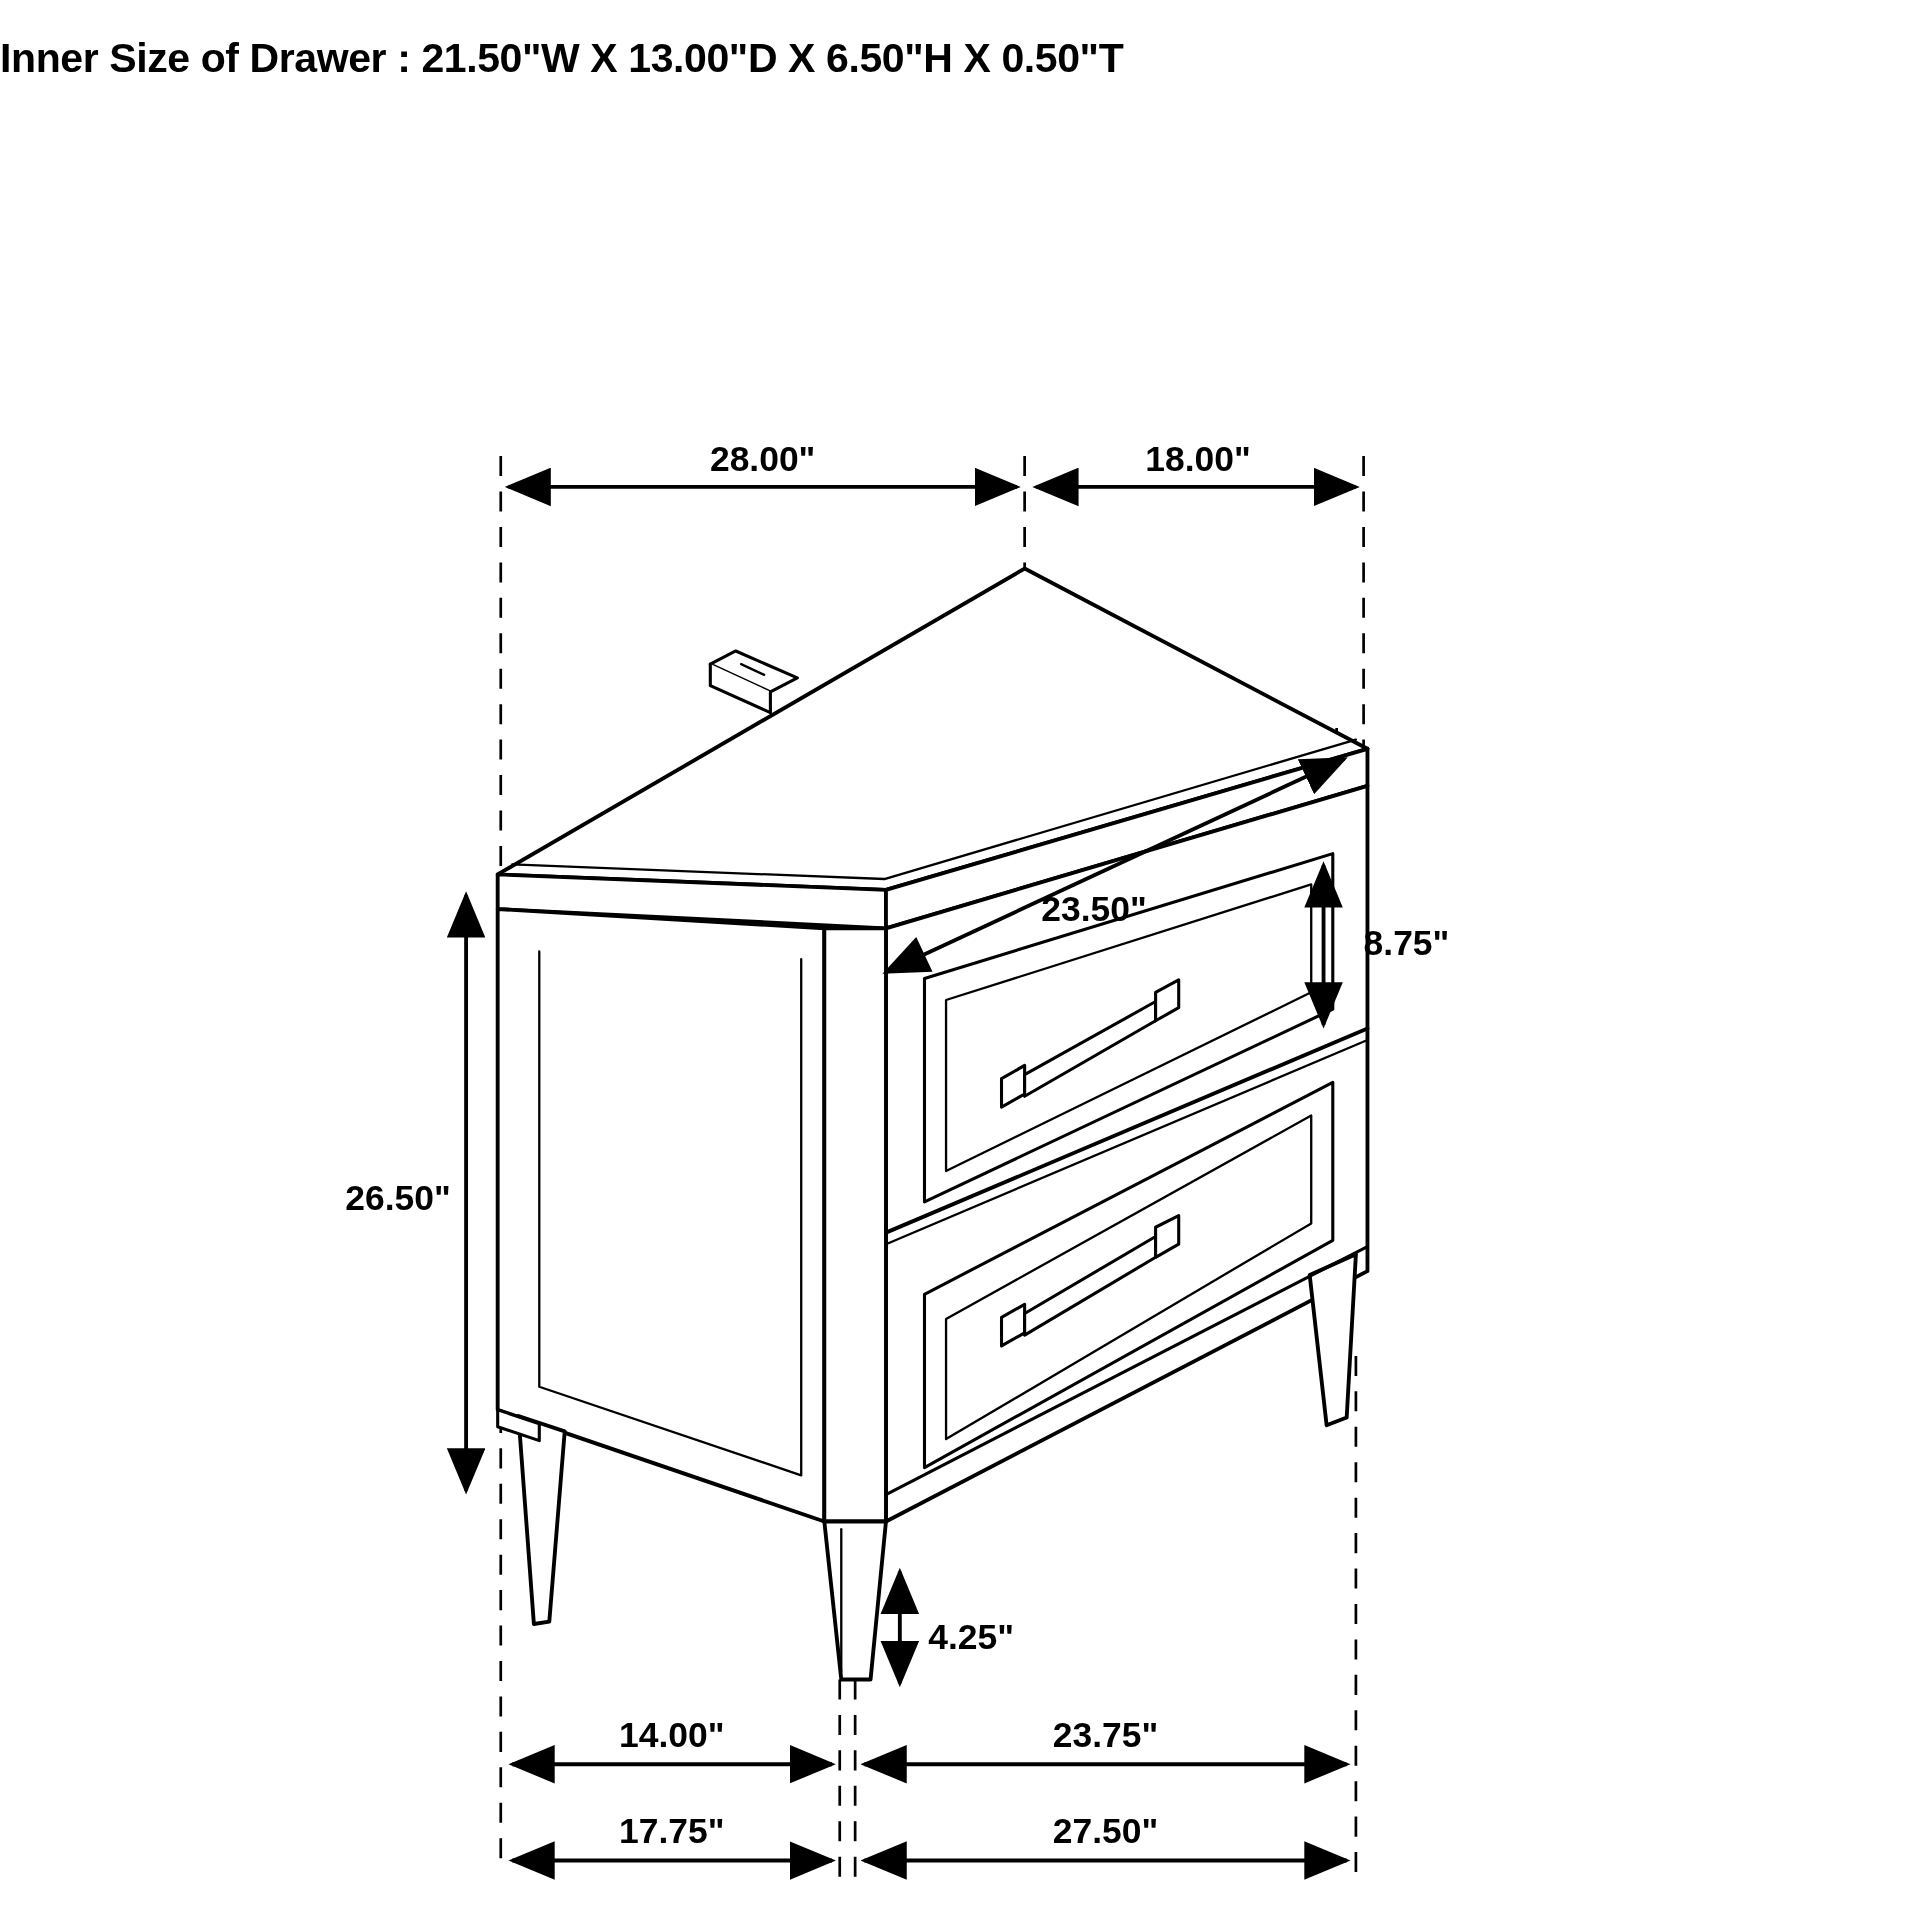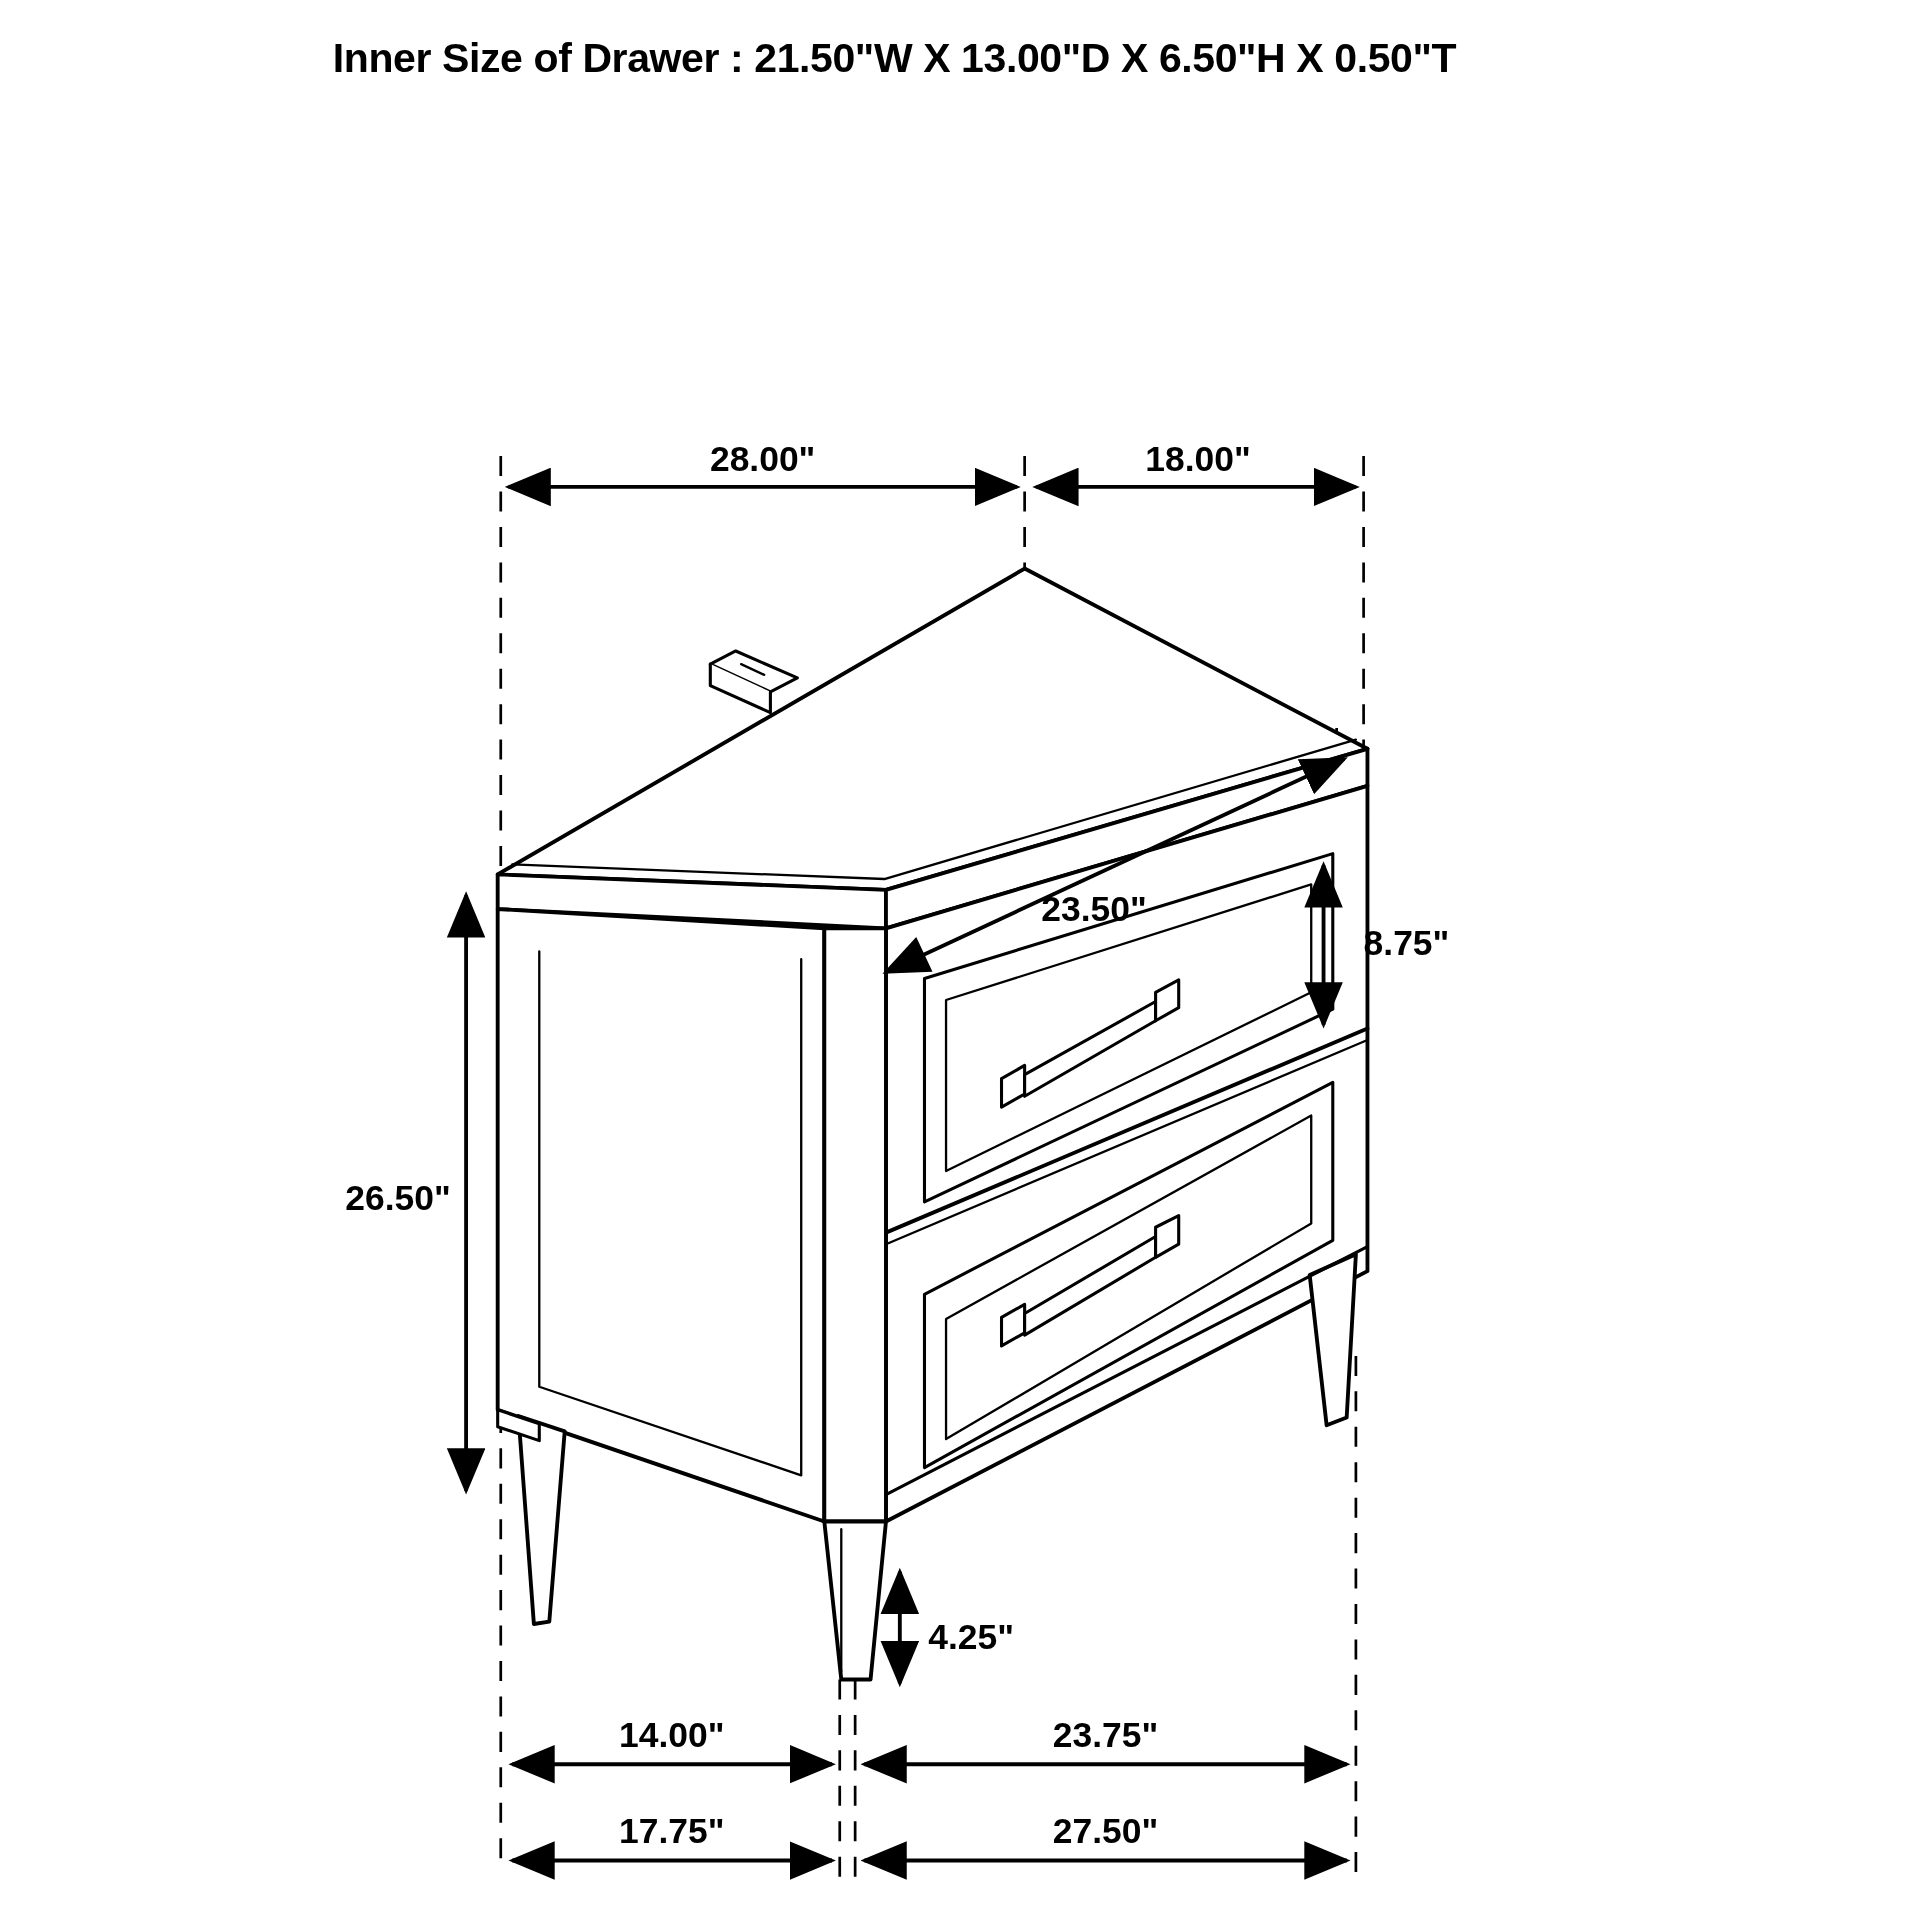--- a/index.html
+++ b/index.html
@@ -26,12 +26,10 @@
     left: 0;
     top: 35px;
     width: 1741px;
-    text-align: center;
     font-size: 41px;
     font-weight: bold;
     letter-spacing: -0.4px;
     white-space: nowrap;
-    padding-left: 24px;
   }
   svg.diagram {
     position: absolute;

